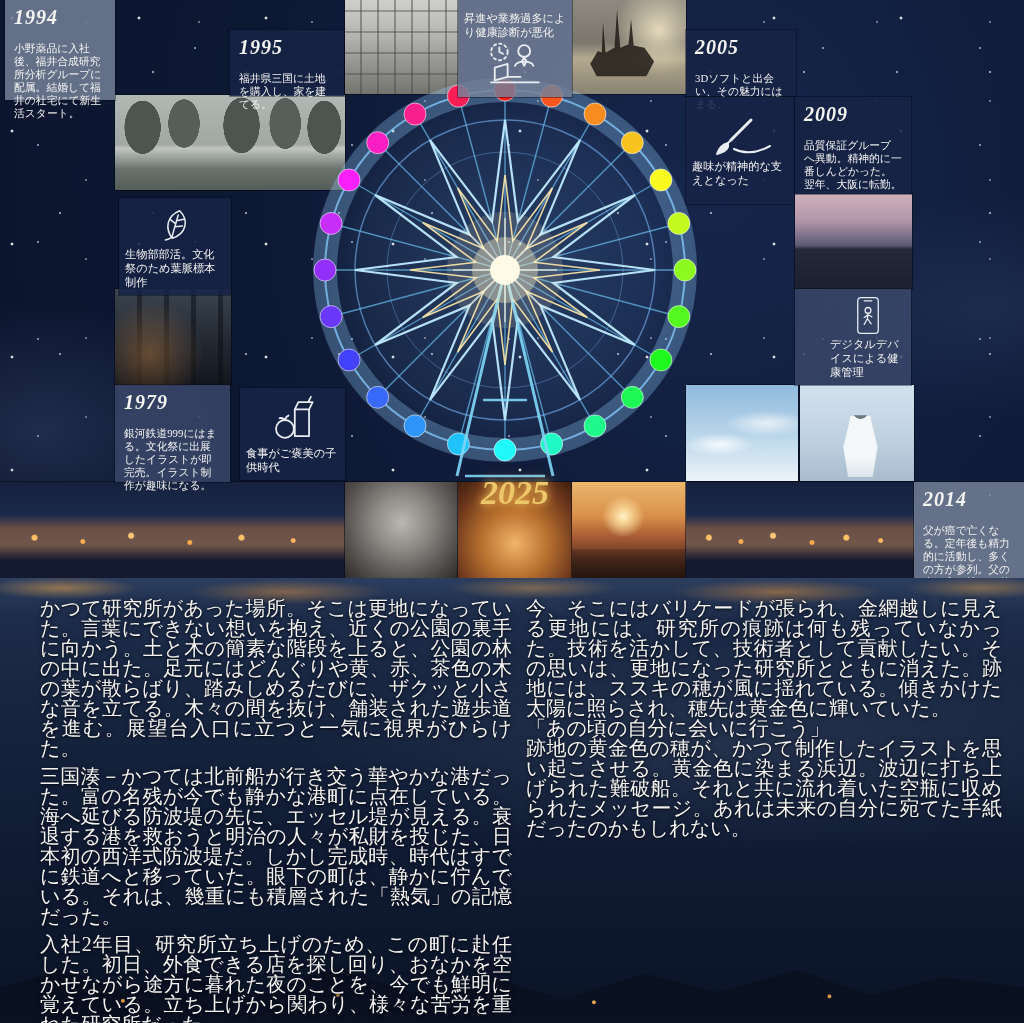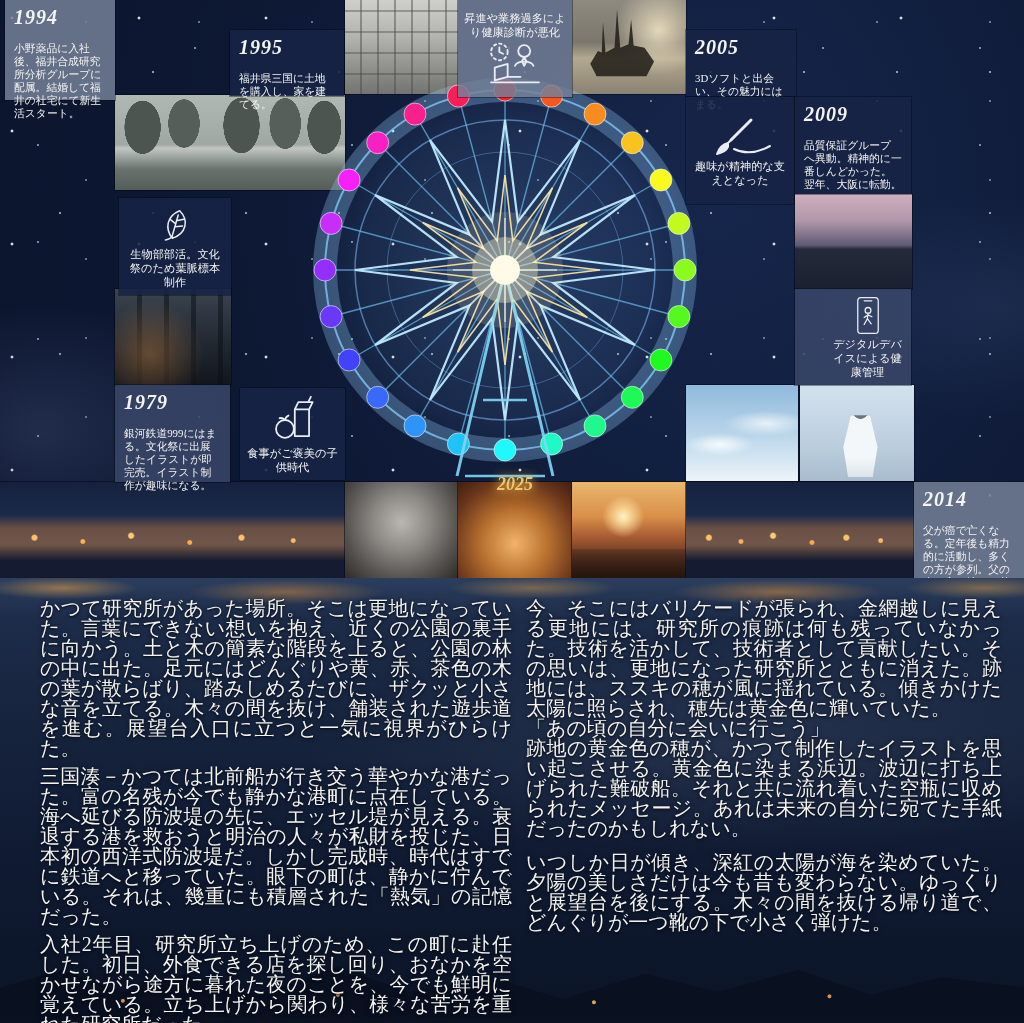--- a/index.html
+++ b/index.html
@@ -84,7 +84,7 @@
   .card .year{font-style:italic;font-weight:bold;font-size:20px;line-height:1.1;letter-spacing:1px;}
   .card .txt{font-size:10.8px;line-height:12.9px;margin-top:14px;}
   .icon-card{display:flex;flex-direction:column;align-items:center;justify-content:center;
-             text-align:center;gap:1px;padding:6px;}
+             gap:1px;padding:6px;}
   .icon-card .cap{font-size:11.2px;line-height:14px;}
   .oicon{stroke:#e9edf3;fill:none;stroke-width:2;stroke-linecap:round;stroke-linejoin:round;}
   

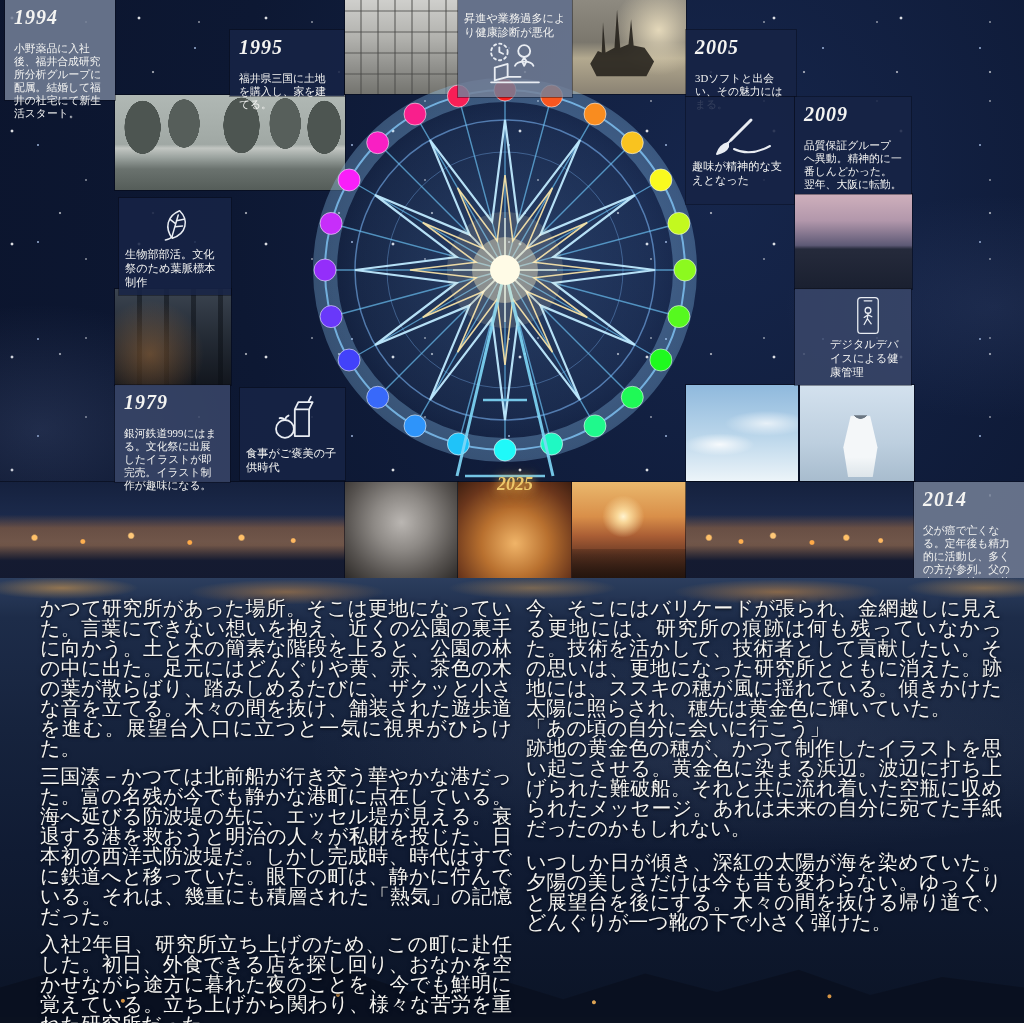--- a/index.html
+++ b/index.html
@@ -93,7 +93,7 @@
       pointer-events:none;}
   .wheel{position:absolute;left:305px;top:70px;}
   .y2025{position:absolute;left:458px;top:474px;width:114px;text-align:center;
-      font-size:18px;font-weight:bold;font-style:italic;color:#eec76a;
+      font-size:34px;font-weight:bold;font-style:italic;color:#eec76a;
       text-shadow:0 0 9px rgba(255,205,100,.95),0 0 18px rgba(255,170,60,.6);}
   
   .story{position:absolute;left:0;top:578px;width:1024px;height:445px;

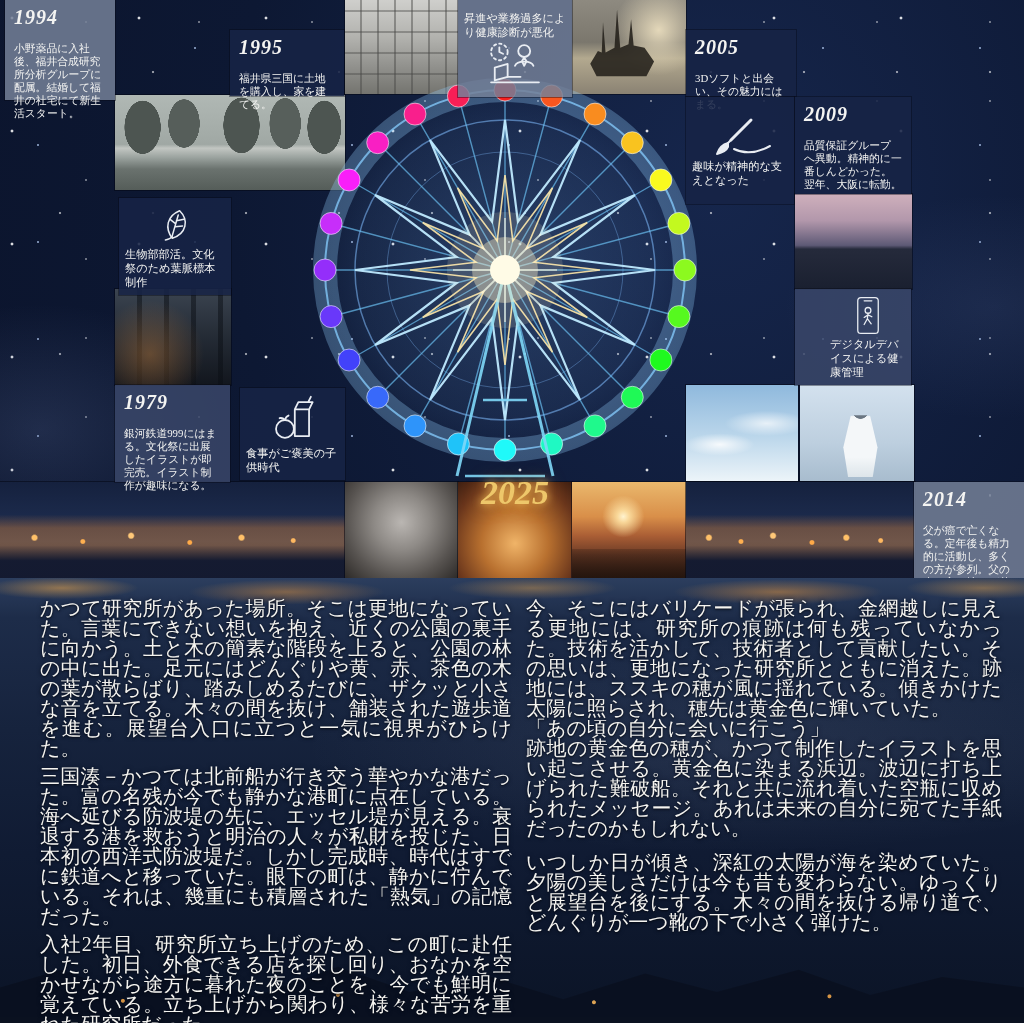--- a/index.html
+++ b/index.html
@@ -276,7 +276,6 @@
       <p class="tight">今、そこにはバリケードが張られ、金網越しに見える更地には、研究所の痕跡は何も残っていなかった。技術を活かして、技術者として貢献したい。その思いは、更地になった研究所とともに消えた。跡地には、ススキの穂が風に揺れている。傾きかけた太陽に照らされ、穂先は黄金色に輝いていた。</p>
       <p class="tight">「あの頃の自分に会いに行こう」</p>
       <p class="gap">跡地の黄金色の穂が、かつて制作したイラストを思い起こさせる。黄金色に染まる浜辺。波辺に打ち上げられた難破船。それと共に流れ着いた空瓶に収められたメッセージ。あれは未来の自分に宛てた手紙だったのかもしれない。</p>
-      <p>いつしか日が傾き、深紅の太陽が海を染めていた。夕陽の美しさだけは今も昔も変わらない。ゆっくりと展望台を後にする。木々の間を抜ける帰り道で、どんぐりが一つ靴の下で小さく弾けた。</p>
     </div>
   </div>
 </div>

